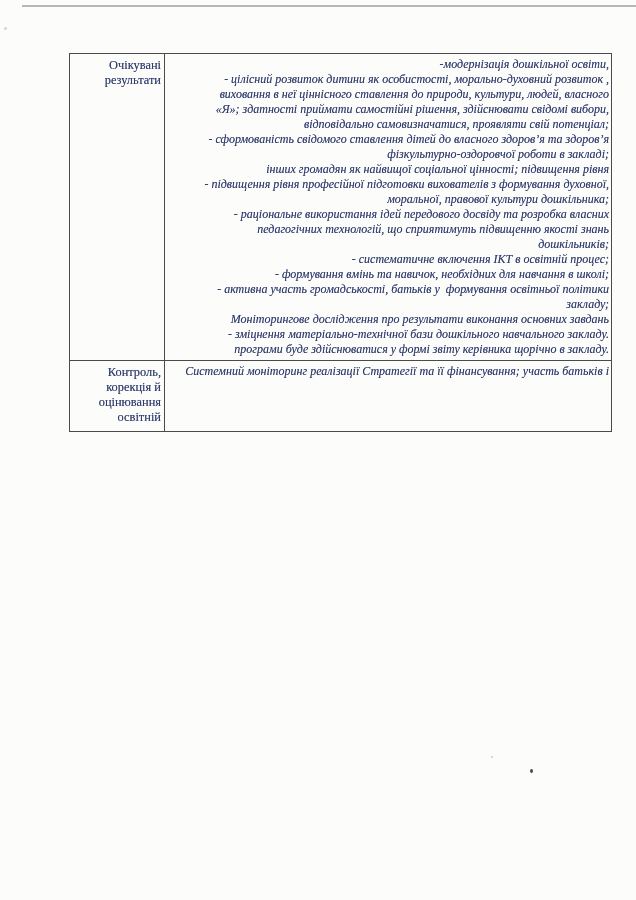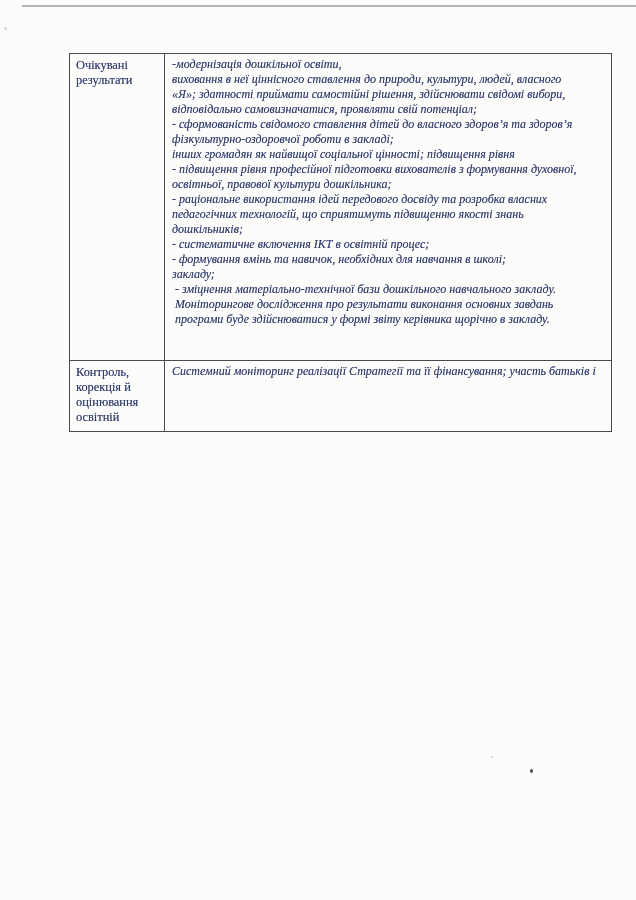--- a/index.html
+++ b/index.html
@@ -37,6 +37,7 @@
   .row {
     display: grid;
     grid-template-columns: 95px 1fr;
+    text-align: right;
   }
   .row-expected {
     height: 307px;

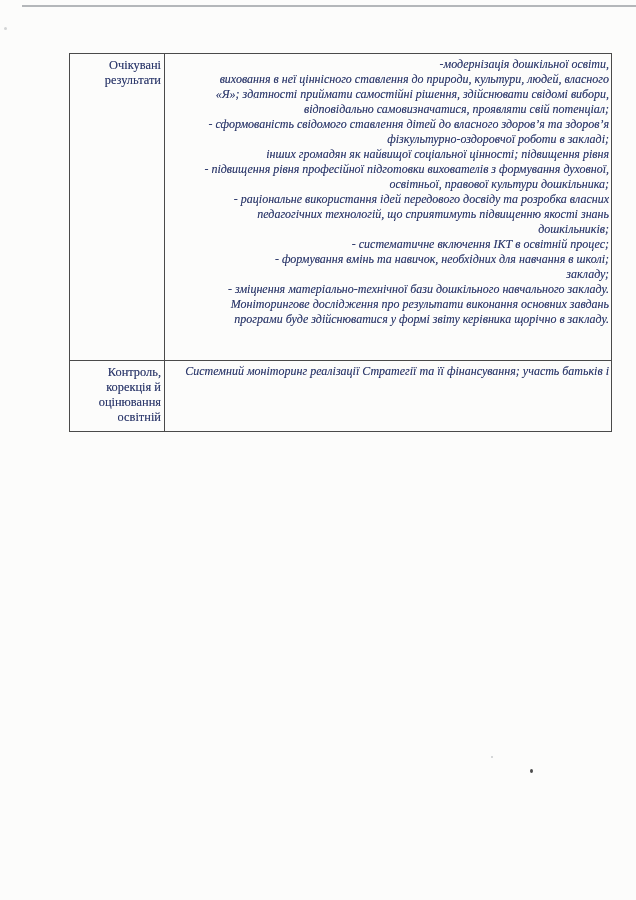--- a/index.html
+++ b/index.html
@@ -91,6 +91,7 @@
         </div>
       <div class="content-cell">
           <div class="text-line">-модернізація дошкільної освіти,</div>
+          <div class="text-line">- цілісний розвиток дитини як особистості, морально-духовний розвиток ,</div>
           <div class="text-line">виховання в неї ціннісного ставлення до природи, культури, людей, власного</div>
           <div class="text-line">«Я»; здатності приймати самостійні рішення, здійснювати свідомі вибори,</div>
           <div class="text-line">відповідально самовизначатися, проявляти свій потенціал;</div>

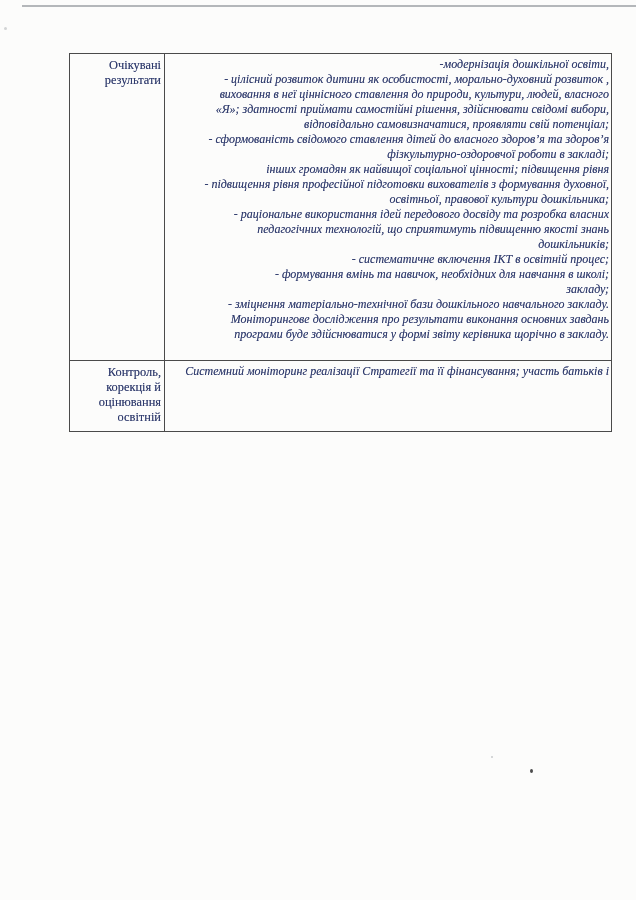--- a/index.html
+++ b/index.html
@@ -99,7 +99,7 @@
           <div class="text-line">фізкультурно-оздоровчої роботи в закладі;</div>
           <div class="text-line">інших громадян як найвищої соціальної цінності; підвищення рівня</div>
           <div class="text-line">- підвищення рівня професійної підготовки вихователів з формування духовної,</div>
-          <div class="text-line">освітньої, правової культури дошкільника;</div>
+          <div class="text-line">моральної, правової культури дошкільника;</div>
           <div class="text-line">- раціональне використання ідей передового досвіду та розробка власних</div>
           <div class="text-line">педагогічних технологій, що сприятимуть підвищенню якості знань</div>
           <div class="text-line">дошкільників;</div>

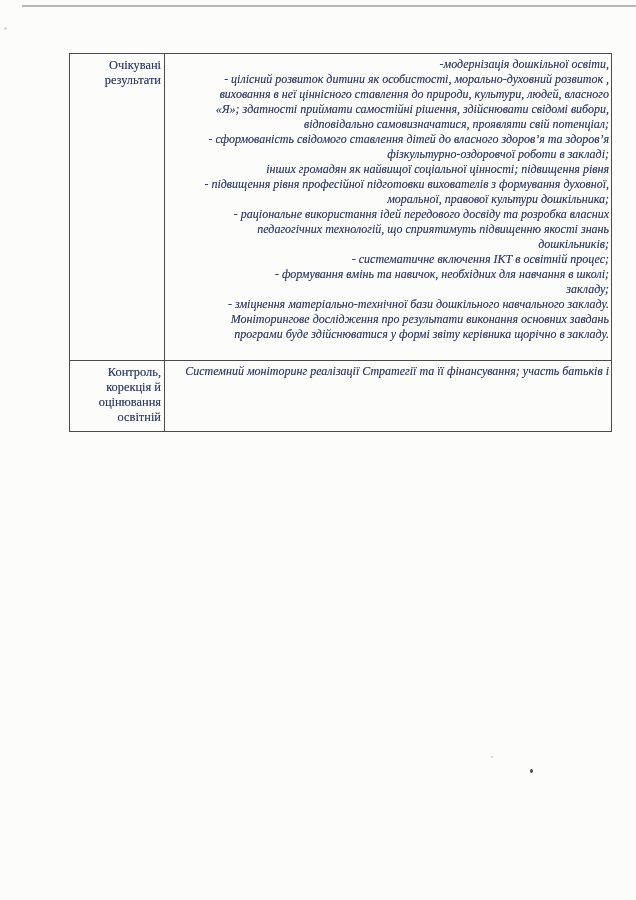--- a/index.html
+++ b/index.html
@@ -105,6 +105,7 @@
           <div class="text-line">дошкільників;</div>
           <div class="text-line">- систематичне включення ІКТ в освітній процес;</div>
           <div class="text-line">- формування вмінь та навичок, необхідних для навчання в школі;</div>
+          <div class="text-line"> - активна участь громадськості, батьків у  формування освітньої політики</div>
           <div class="text-line">закладу;</div>
           <div class="text-line"> - зміцнення матеріально-технічної бази дошкільного навчального закладу.</div>
           <div class="text-line"> Моніторингове дослідження про результати виконання основних завдань</div>

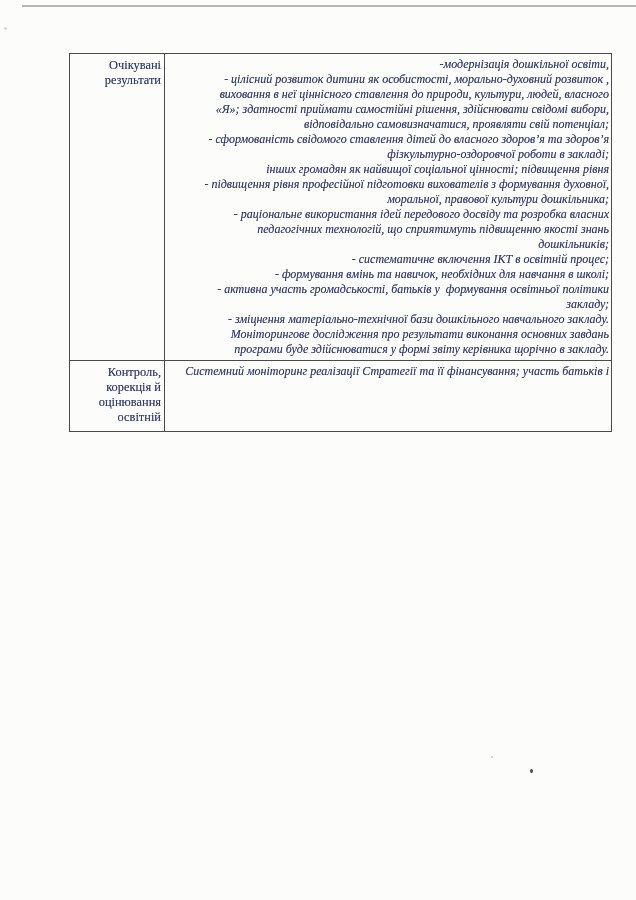--- a/index.html
+++ b/index.html
@@ -107,8 +107,8 @@
           <div class="text-line">- формування вмінь та навичок, необхідних для навчання в школі;</div>
           <div class="text-line"> - активна участь громадськості, батьків у  формування освітньої політики</div>
           <div class="text-line">закладу;</div>
+          <div class="text-line"> Моніторингове дослідження про результати виконання основних завдань</div>
           <div class="text-line"> - зміцнення матеріально-технічної бази дошкільного навчального закладу.</div>
-          <div class="text-line"> Моніторингове дослідження про результати виконання основних завдань</div>
           <div class="text-line"> програми буде здійснюватися у формі звіту керівника щорічно в закладу.</div>
         </div>
     </div>

